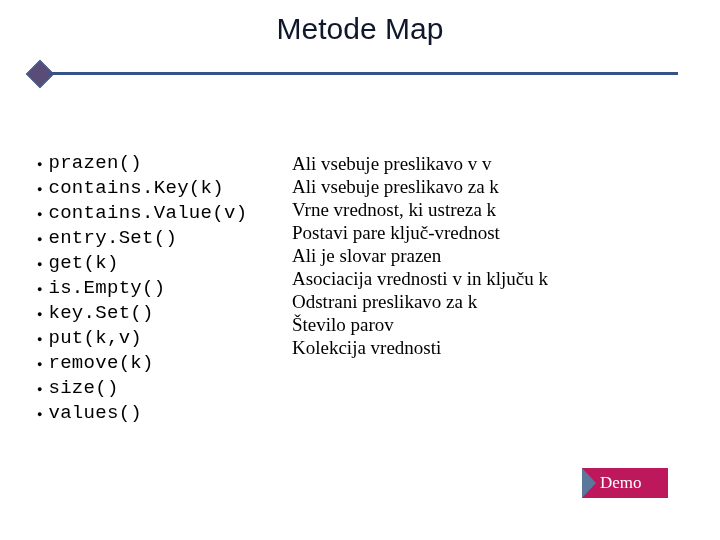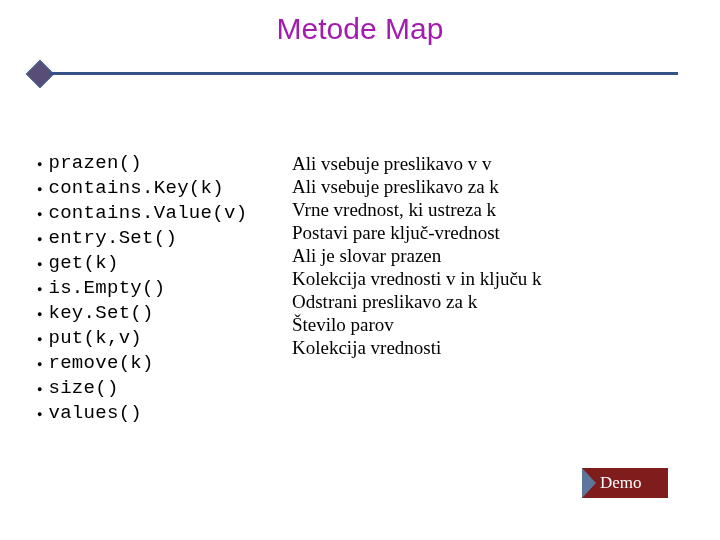--- a/index.html
+++ b/index.html
@@ -14,7 +14,7 @@
       text-align: center;
       font-family: Arial, sans-serif;
       font-size: 30px;
-      color: #a21caf;
+      color: #0f172a;
       font-weight: 400;
     }
 

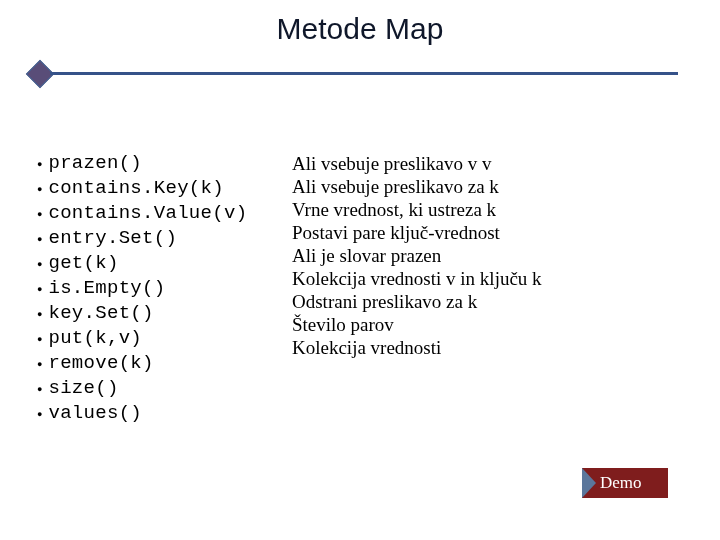--- a/index.html
+++ b/index.html
@@ -188,7 +188,7 @@
       <div class="desc-row">Vrne vrednost, ki ustreza k</div>
       <div class="desc-row">Postavi pare ključ-vrednost</div>
       <div class="desc-row">Ali je slovar prazen</div>
-      <div class="desc-row">Kolekcija vrednosti v in ključu k</div>
+      <div class="desc-row">Asociacija vrednosti v in ključu k</div>
       <div class="desc-row">Odstrani preslikavo za k</div>
       <div class="desc-row">Število parov</div>
       <div class="desc-row">Kolekcija vrednosti</div>

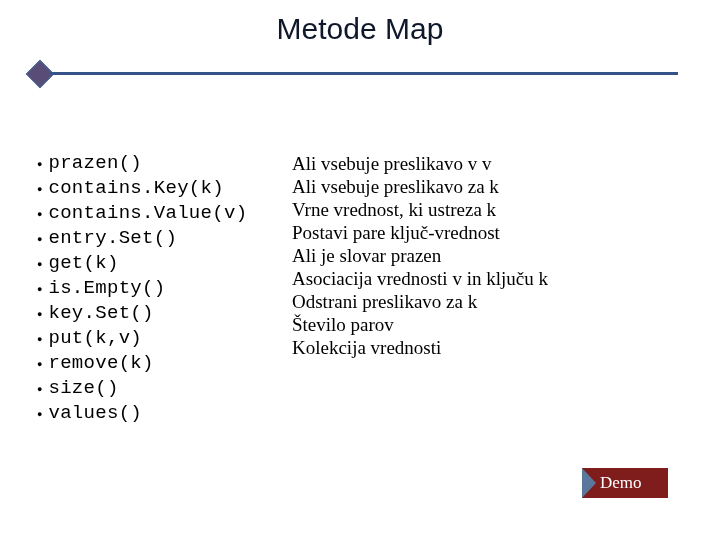--- a/index.html
+++ b/index.html
@@ -91,7 +91,7 @@
       bottom: 42px;
       width: 86px;
       height: 30px;
-      background: #7f1d1d;
+      background: #be185d;
       display: flex;
       align-items: center;
       padding-left: 18px;

